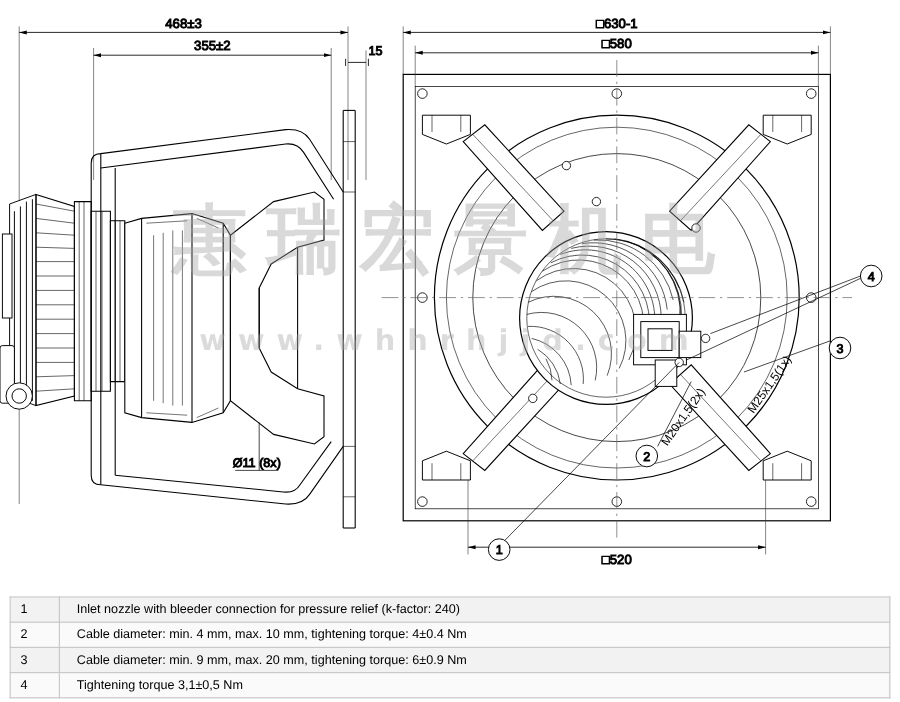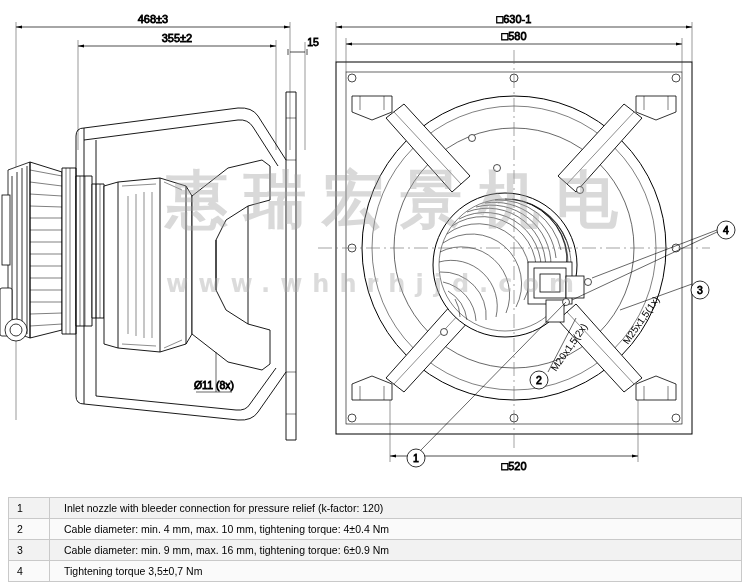--- a/index.html
+++ b/index.html
@@ -51,7 +51,6 @@
     letter-spacing: 16px;
     color: rgba(160,160,160,0.40);
     white-space: nowrap;
-    padding-left: 22px;
   }
   .wm-url {
     position: absolute;

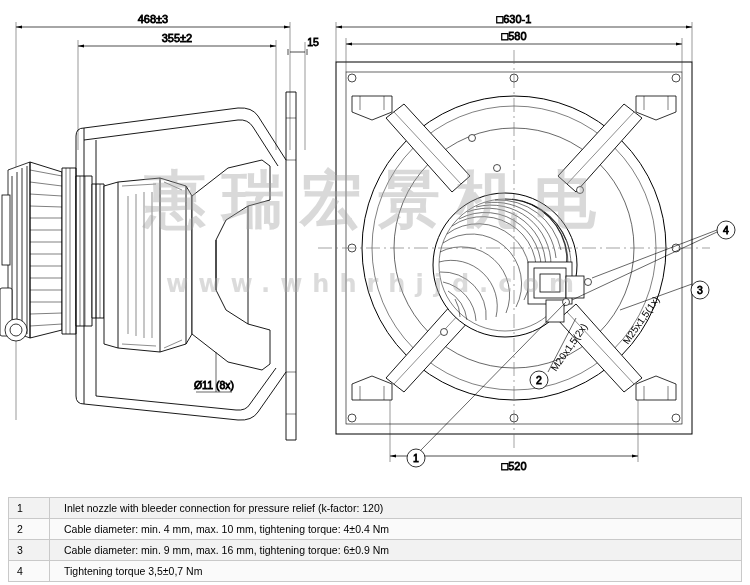--- a/index.html
+++ b/index.html
@@ -405,7 +405,7 @@
     <tbody>
       <tr>
         <td class="num">1</td>
-        <td class="txt">Inlet nozzle with bleeder connection for pressure relief (k-factor: 120)</td>
+        <td class="txt">Inlet nozzle with bleeder connection for pressure relief (k-factor: 240)</td>
       </tr>
       <tr>
         <td class="num">2</td>

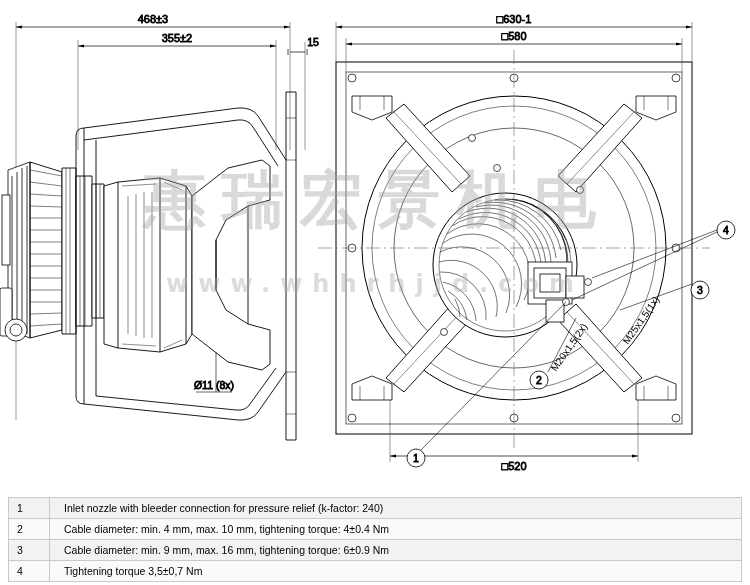--- a/index.html
+++ b/index.html
@@ -413,7 +413,7 @@
       </tr>
       <tr>
         <td class="num">3</td>
-        <td class="txt">Cable diameter: min. 9 mm, max. 16 mm, tightening torque: 6±0.9 Nm</td>
+        <td class="txt">Cable diameter: min. 9 mm, max. 20 mm, tightening torque: 6±0.9 Nm</td>
       </tr>
       <tr>
         <td class="num">4</td>

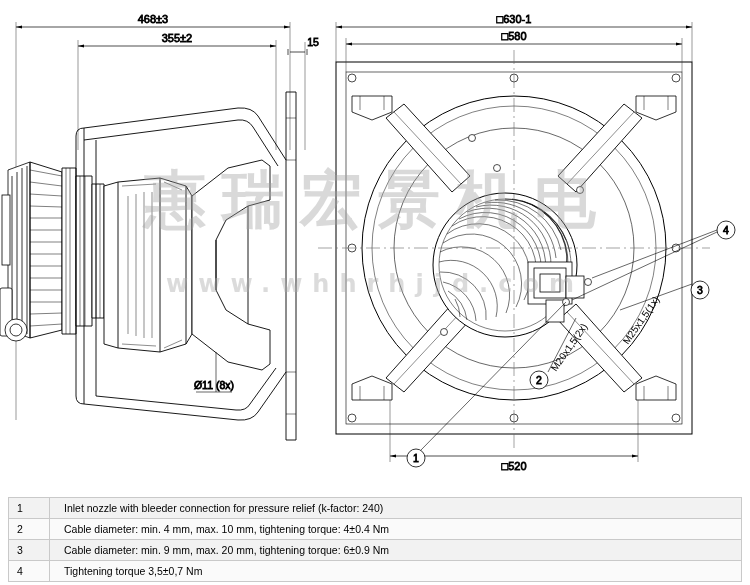--- a/index.html
+++ b/index.html
@@ -417,7 +417,7 @@
       </tr>
       <tr>
         <td class="num">4</td>
-        <td class="txt">Tightening torque 3,5±0,7 Nm</td>
+        <td class="txt">Tightening torque 3,1±0,5 Nm</td>
       </tr>
     </tbody>
   </table>

